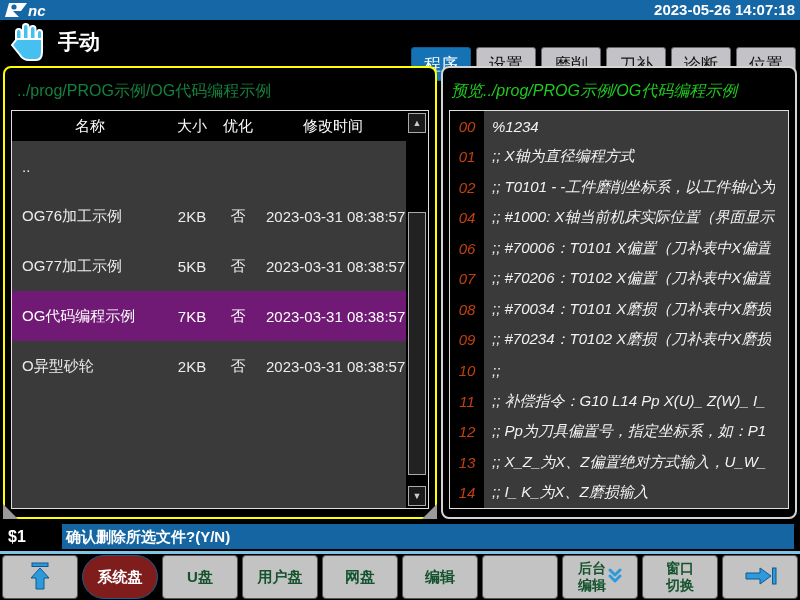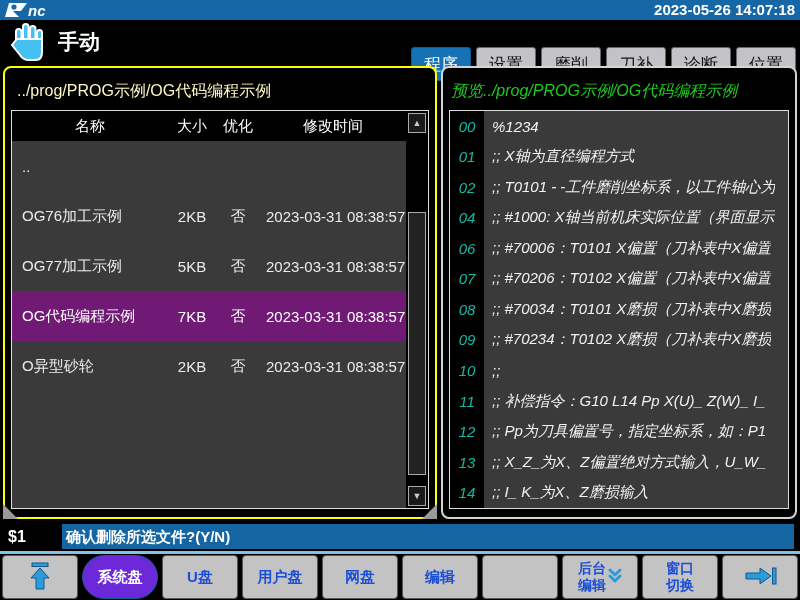--- a/index.html
+++ b/index.html
@@ -26,7 +26,7 @@
   
   .left-panel{position:absolute;left:3px;top:66px;width:434px;height:453px;
     border:2px solid #ffff00;border-radius:8px;background:#000;box-sizing:border-box;}
-  .left-path{position:absolute;left:12px;top:13px;color:#fef9c3;font-size:16px;white-space:nowrap;}
+  .left-path{position:absolute;left:12px;top:13px;color:#15803d;font-size:16px;white-space:nowrap;}
   .file-box{position:absolute;left:6px;top:42px;right:6px;bottom:8px;
     border:1px solid #e0e0e0;background:#000;display:flex;overflow:hidden;}
   .file-main{flex:1;display:flex;flex-direction:column;min-width:0;}

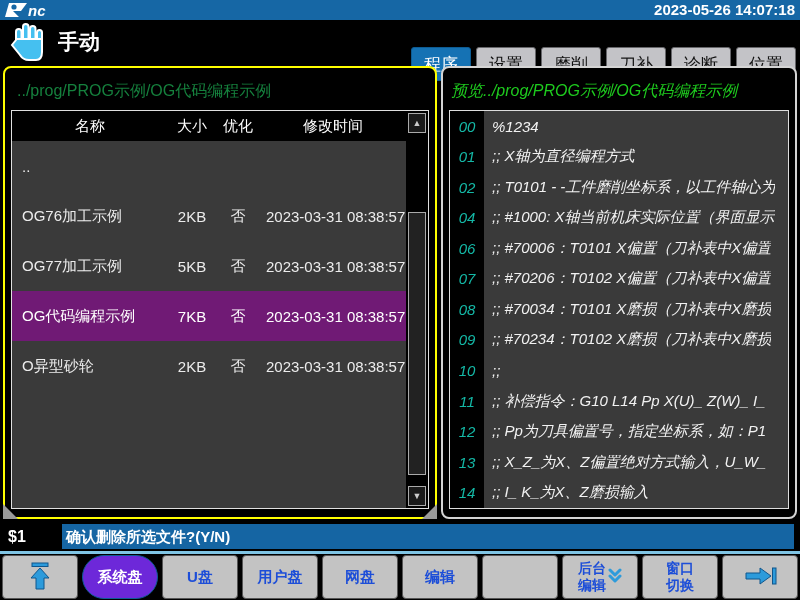--- a/index.html
+++ b/index.html
@@ -60,7 +60,7 @@
   .code-box{position:absolute;left:6px;top:42px;right:6px;bottom:8px;
     border:1px solid #ddd;background:#3a3a3a;display:flex;flex-direction:column;overflow:hidden;}
   .cline{flex:1;display:flex;align-items:center;min-height:0;}
-  .ln{width:34px;align-self:stretch;background:#000;color:#14b8a6;font-size:15px;
+  .ln{width:34px;align-self:stretch;background:#000;color:#c2410c;font-size:15px;
     display:flex;align-items:center;justify-content:center;flex:none;}
   .ct{padding-left:8px;color:#f2f2f2;font-size:15px;white-space:nowrap;overflow:hidden;}
   

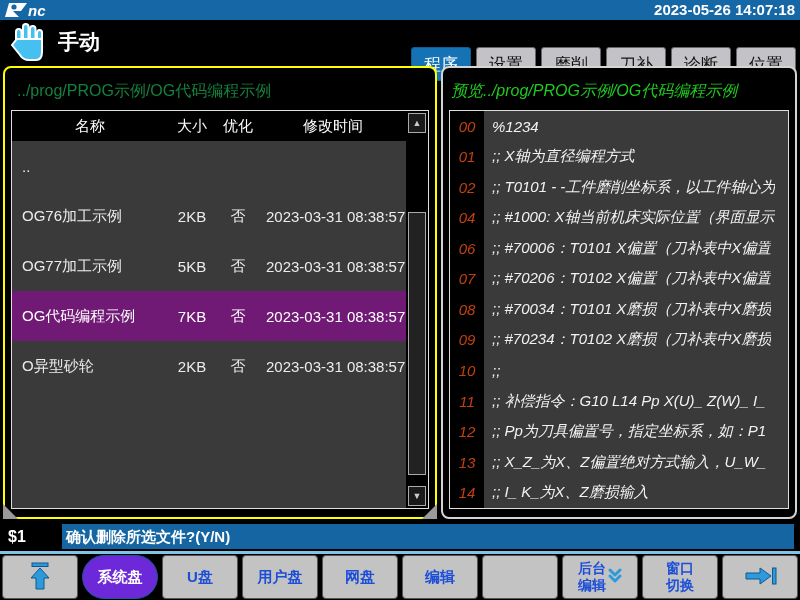--- a/index.html
+++ b/index.html
@@ -75,7 +75,7 @@
   .skey{width:76px;height:44px;background:#c3c3c3;border:1px solid #555;border-radius:4px;
     display:flex;align-items:center;justify-content:center;font-size:15px;font-weight:600;
     color:#1d4ed8;box-sizing:border-box;text-align:center;}
-  .skey.active{background:#6d28d9;border-color:#0d5c94;color:#fff;border-radius:22px;}
+  .skey.active{background:#7f1d1d;border-color:#0d5c94;color:#fff;border-radius:22px;}
   .skey .two{line-height:17px;font-size:14px;}
   .skey .withchev{display:flex;align-items:center;gap:2px;}
 </style>

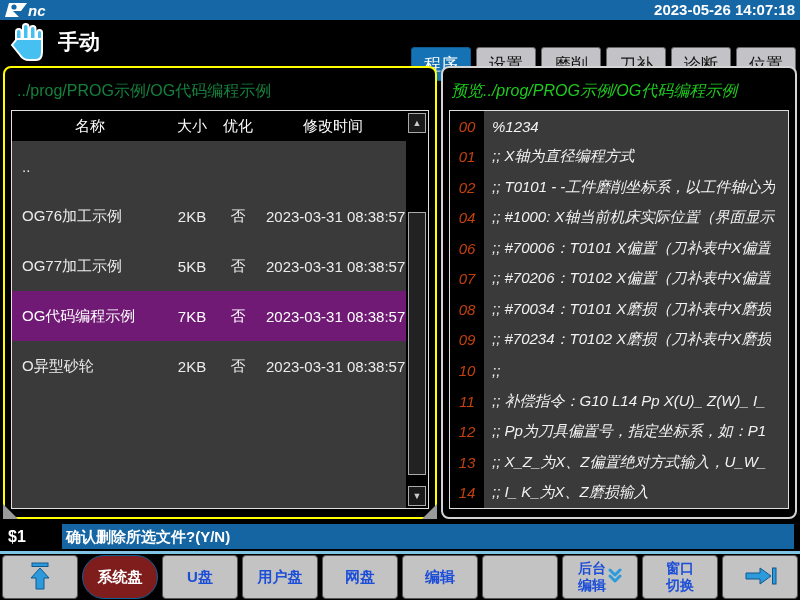--- a/index.html
+++ b/index.html
@@ -74,7 +74,7 @@
   .toolbar{position:absolute;left:2px;top:555px;display:flex;gap:4px;}
   .skey{width:76px;height:44px;background:#c3c3c3;border:1px solid #555;border-radius:4px;
     display:flex;align-items:center;justify-content:center;font-size:15px;font-weight:600;
-    color:#1d4ed8;box-sizing:border-box;text-align:center;}
+    color:#14532d;box-sizing:border-box;text-align:center;}
   .skey.active{background:#7f1d1d;border-color:#0d5c94;color:#fff;border-radius:22px;}
   .skey .two{line-height:17px;font-size:14px;}
   .skey .withchev{display:flex;align-items:center;gap:2px;}

